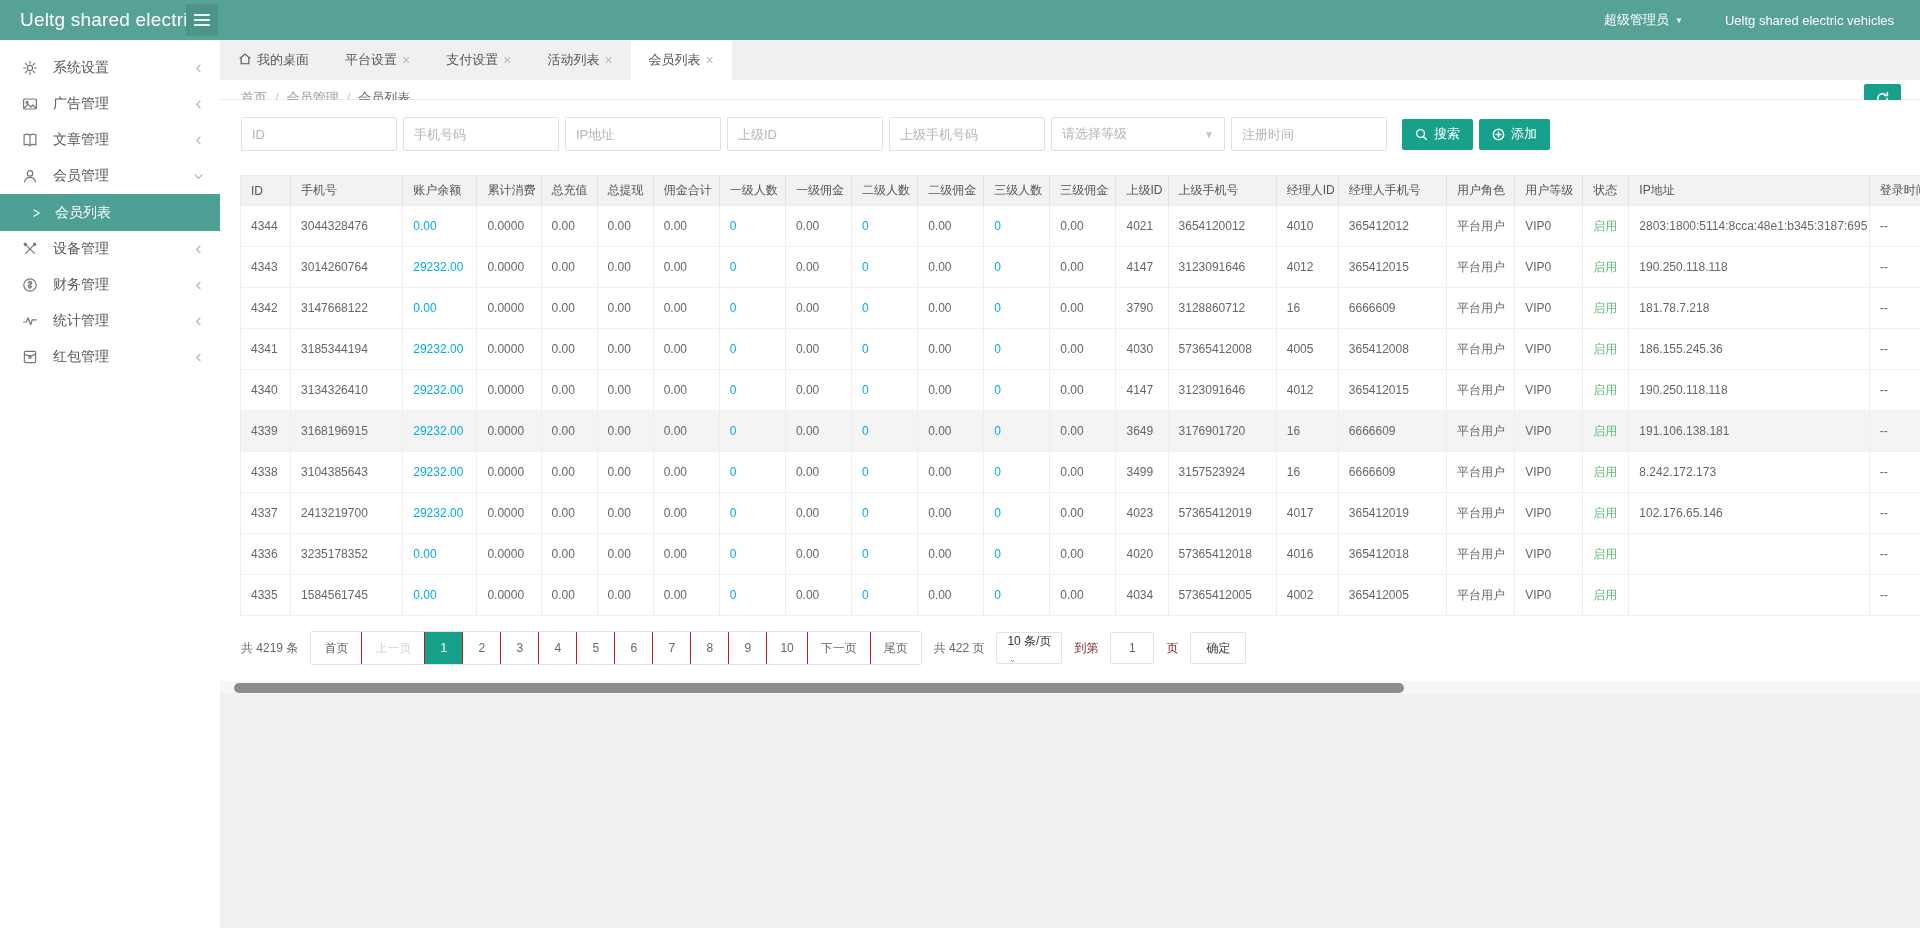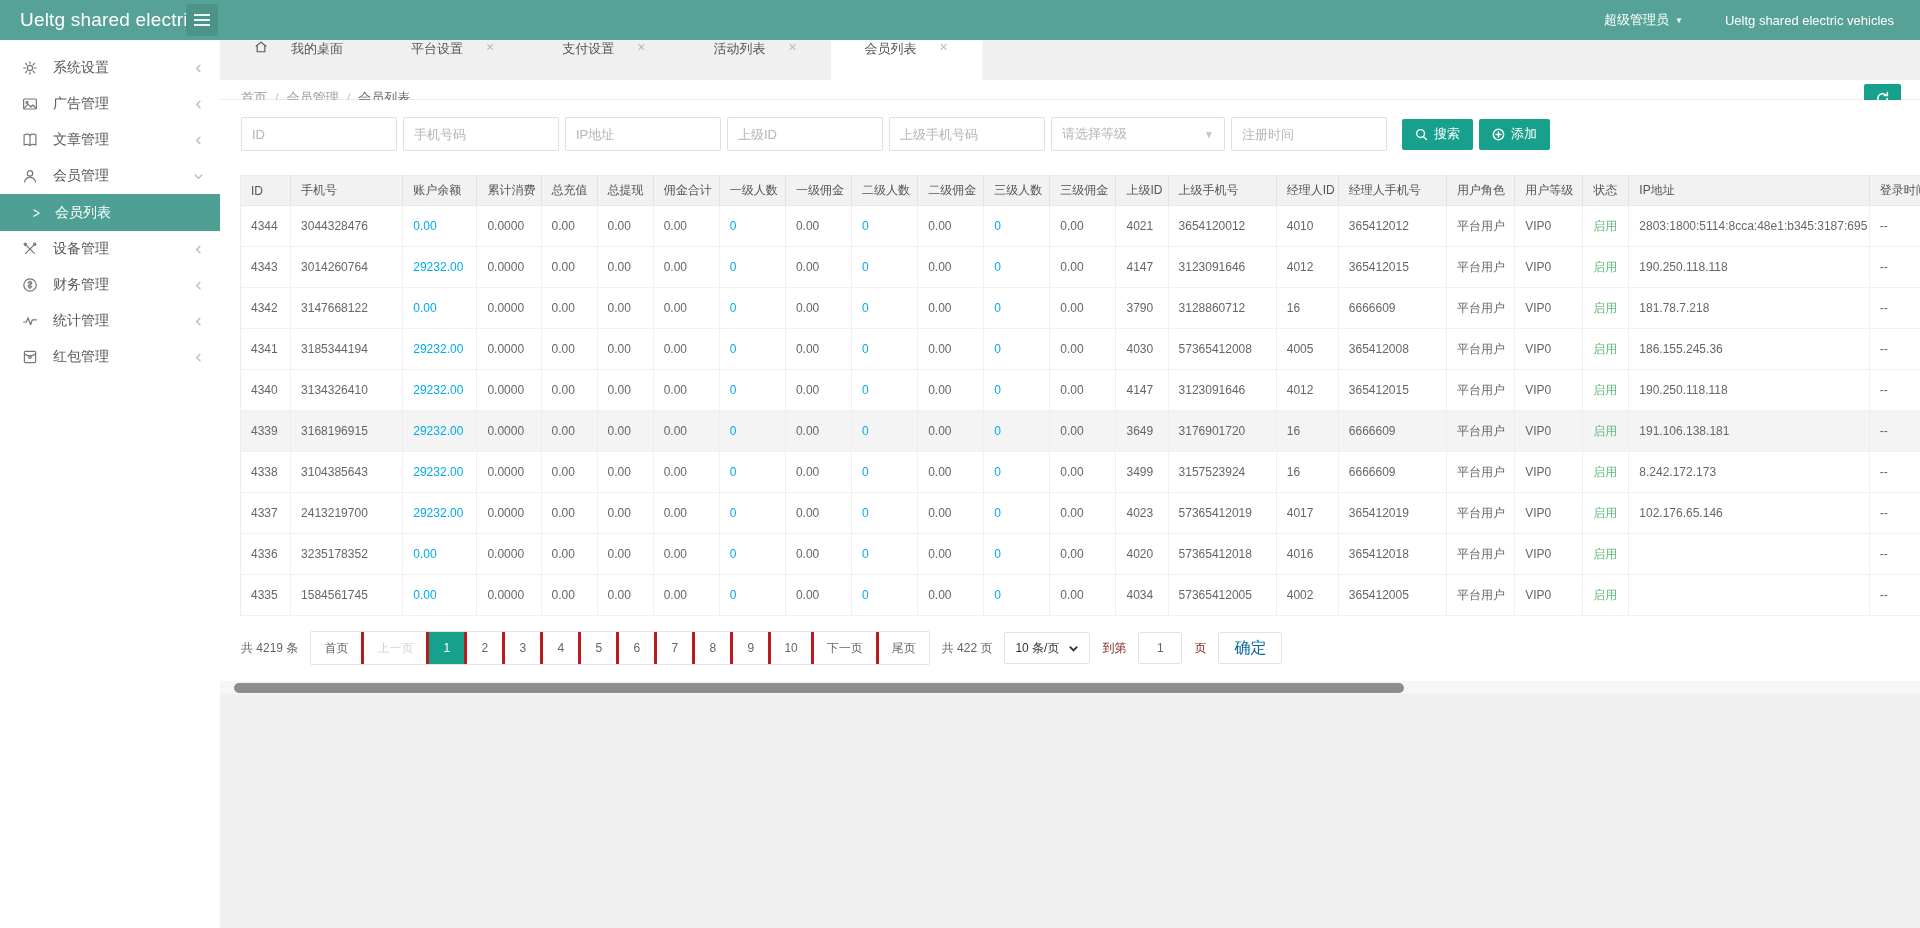--- a/index.html
+++ b/index.html
@@ -35,7 +35,7 @@
   
   .main { position:absolute; left:220px; top:40px; right:0; bottom:0; }
   .tabbar { height:40px; background:#f0f0f0; display:flex; align-items:stretch; font-size:13px; color:#555; }
-  .tab { display:flex; align-items:flex-start; gap:23px; padding:0 34px; cursor:pointer; white-space:nowrap; }
+  .tab { display:flex; align-items:center; gap:5px; padding:0 18px; cursor:pointer; white-space:nowrap; }
   .tab.active { background:#fff; }
   .tab .home-ic svg { width:14px; height:14px; stroke:#555; fill:none; stroke-width:1.3; stroke-linejoin:round; }
   .tab .close { color:#b9b9b9; font-size:14px; line-height:1; }

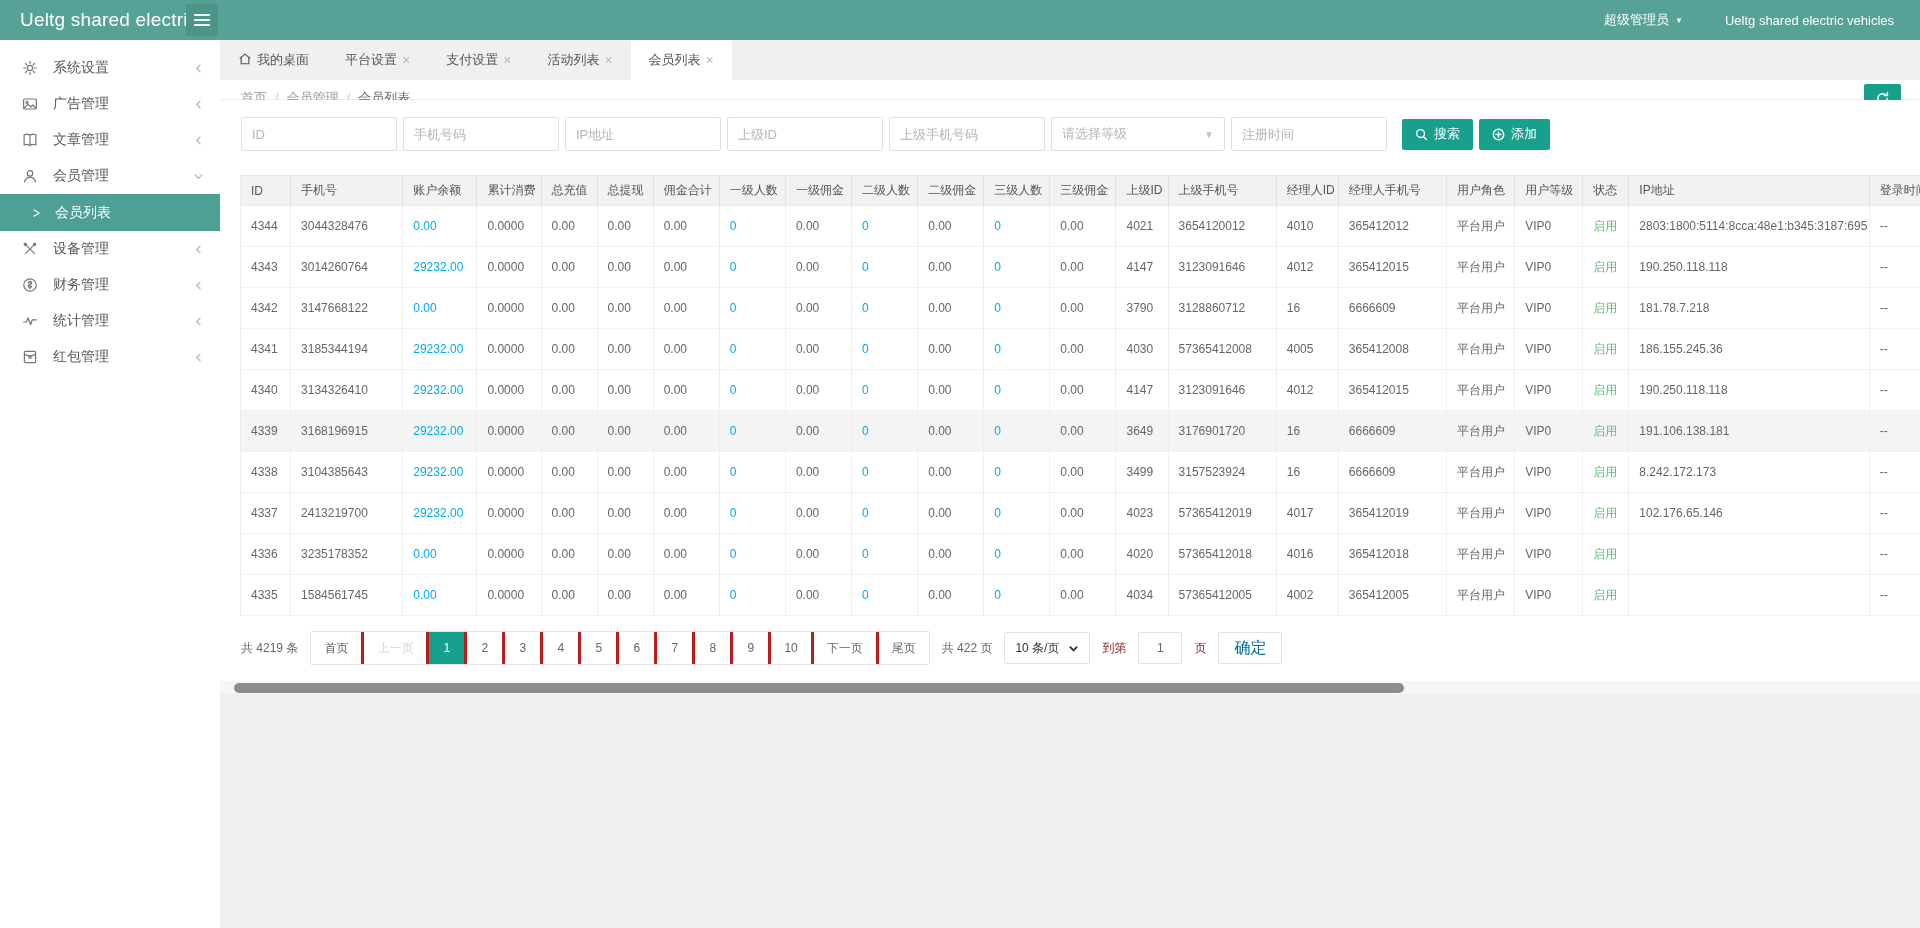--- a/index.html
+++ b/index.html
@@ -74,7 +74,7 @@
   .pager { display:flex; align-items:center; margin:15px 0 0 21px; font-size:12px; color:#666; gap:12px; }
   .pgroup { display:flex; border:1px solid #e2e2e2; border-radius:2px; overflow:hidden; }
   .pcell { min-width:38px; height:32px; line-height:32px; text-align:center; padding:0 13px; background:#fff; color:#666;
-    border-left:3px solid #b91c1c; cursor:pointer; white-space:nowrap; }
+    border-left:1px solid #b91c1c; cursor:pointer; white-space:nowrap; }
   .pcell:first-child { border-left:none; }
   .pcell.disabled { color:#d2d2d2; cursor:default; }
   .pcell.active { background:var(--accent); color:#fff; cursor:default; }

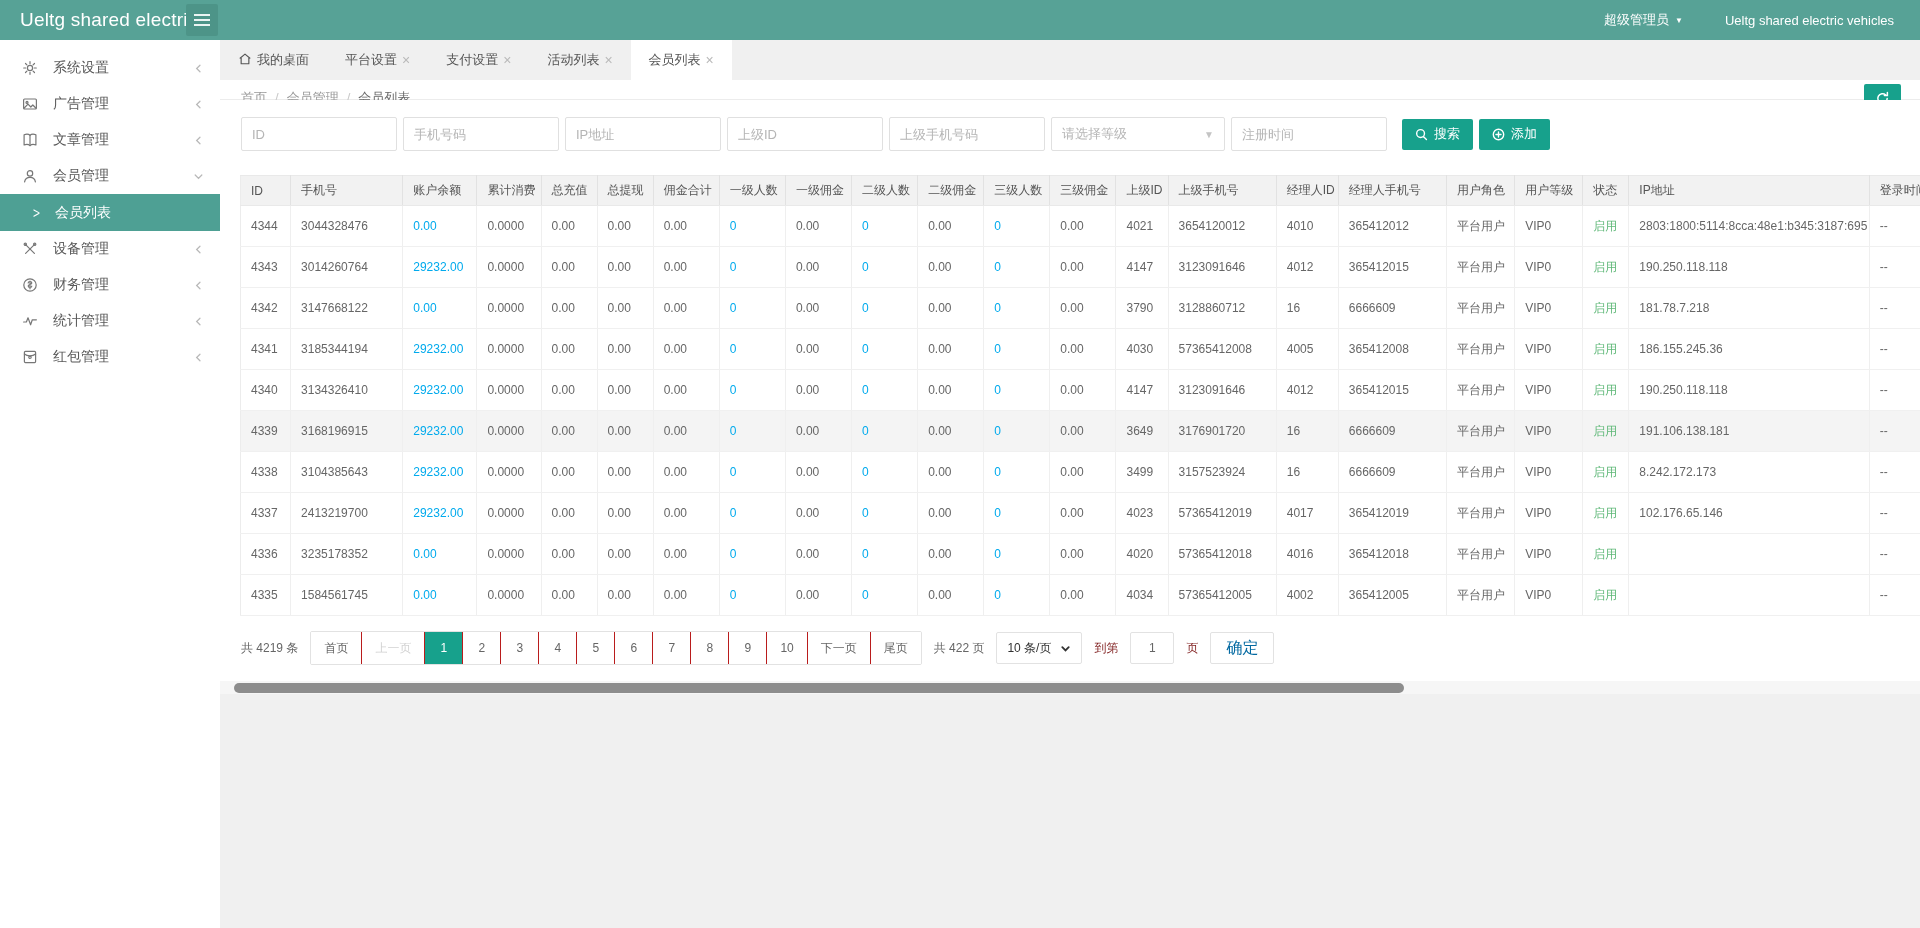--- a/index.html
+++ b/index.html
@@ -79,7 +79,7 @@
   .pcell.disabled { color:#d2d2d2; cursor:default; }
   .pcell.active { background:var(--accent); color:#fff; cursor:default; }
   .per-select { height:32px; border:1px solid #e2e2e2; border-radius:2px; background:#fff; padding:0 10px; display:flex;
-    align-items:center; gap:9px; color:#333; cursor:pointer; }
+    gap:9px; color:#333; cursor:pointer;flex-direction:column; }
   .per-select svg { width:11px; height:11px; stroke:#333; fill:none; stroke-width:2; stroke-linecap:round; }
   .goto-txt { color:#7f1d1d; }
   .goto-input { width:44px; height:32px; border:1px solid #e2e2e2; border-radius:2px; text-align:center; font-size:12px; color:#666;

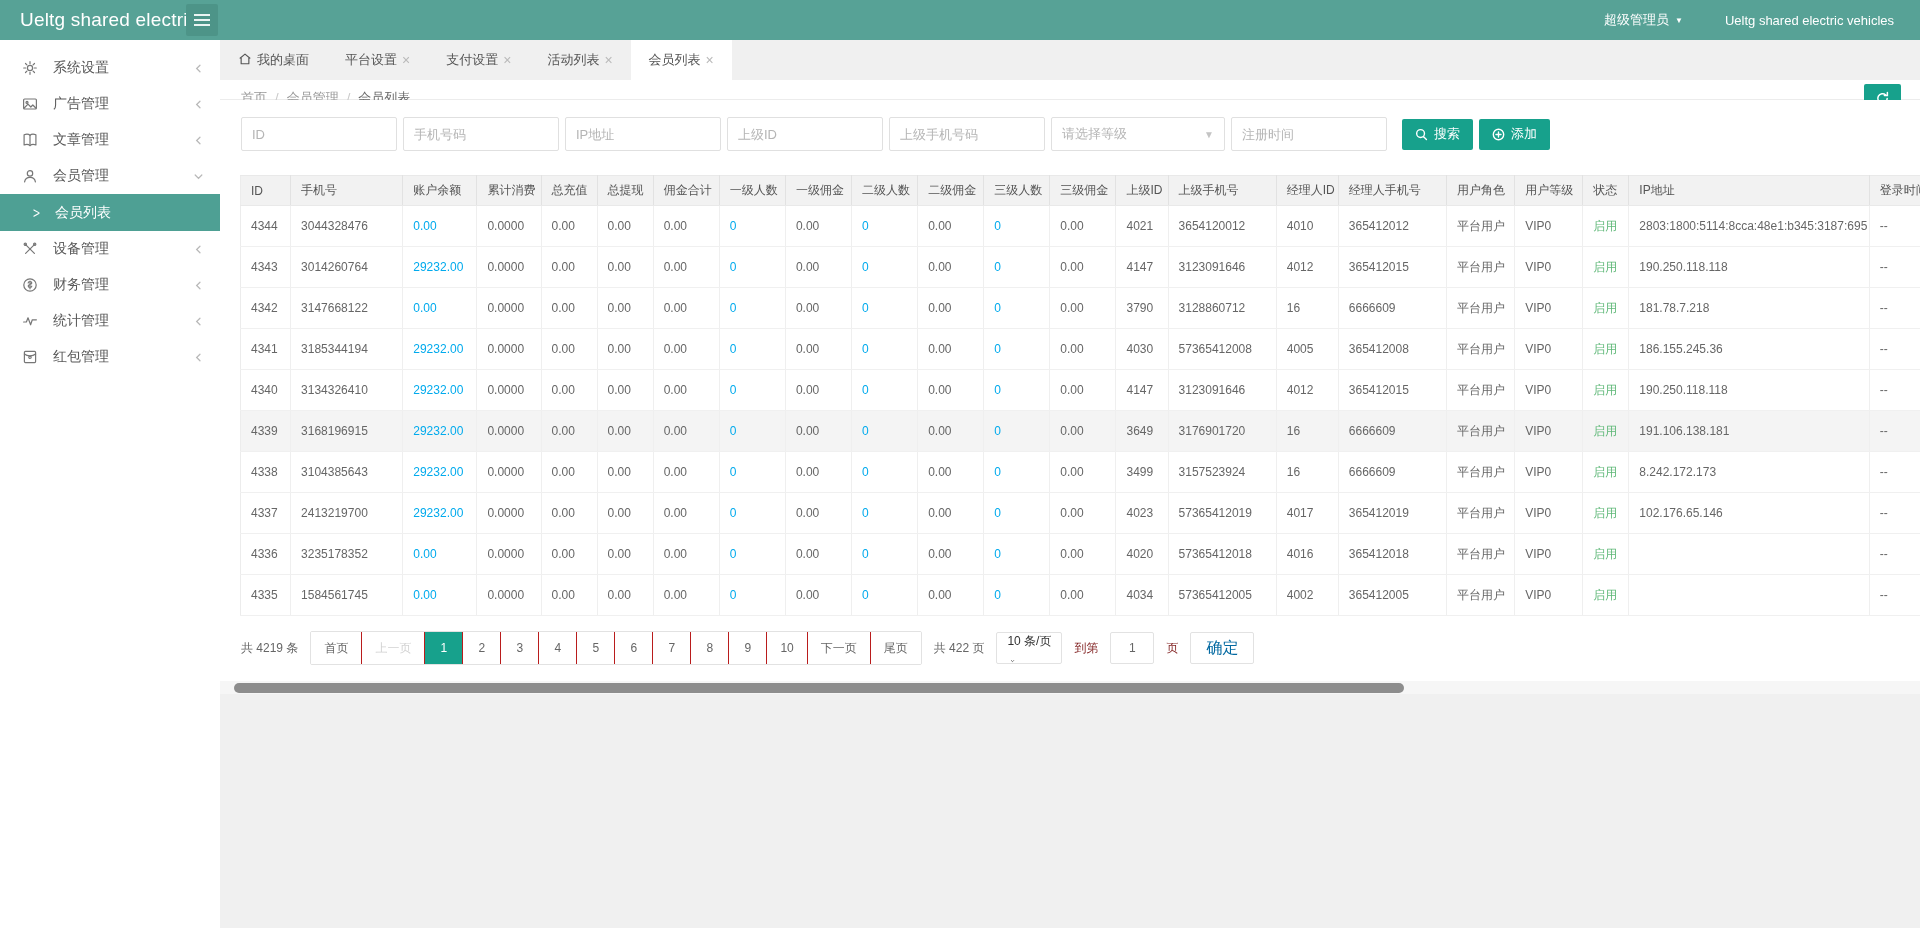--- a/index.html
+++ b/index.html
@@ -84,7 +84,7 @@
   .goto-txt { color:#7f1d1d; }
   .goto-input { width:44px; height:32px; border:1px solid #e2e2e2; border-radius:2px; text-align:center; font-size:12px; color:#666;
     outline:none; font-family:inherit; }
-  .confirm-btn { height:32px; border:1px solid #e2e2e2; border-radius:2px; background:#fff; color:#0369a1; font-size:16px;
+  .confirm-btn { height:32px; border:1px solid #e2e2e2; border-radius:2px; background:#fff; color:#404040; font-size:12px;
     padding:0 15px; cursor:pointer; font-family:inherit; }
   
   .hscroll { position:absolute; left:0; right:0; bottom:0; height:13px; background:#f6f6f6; }

